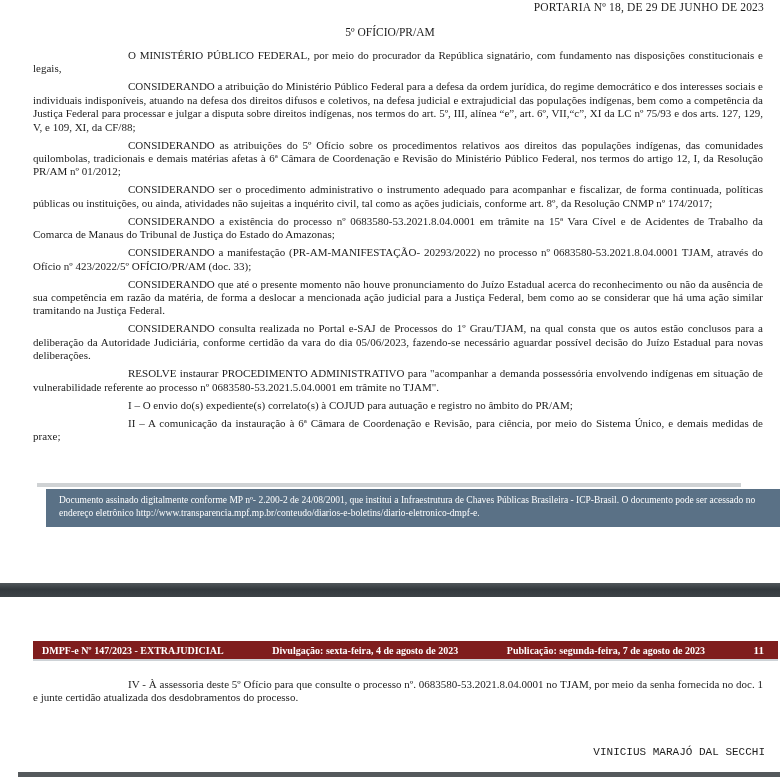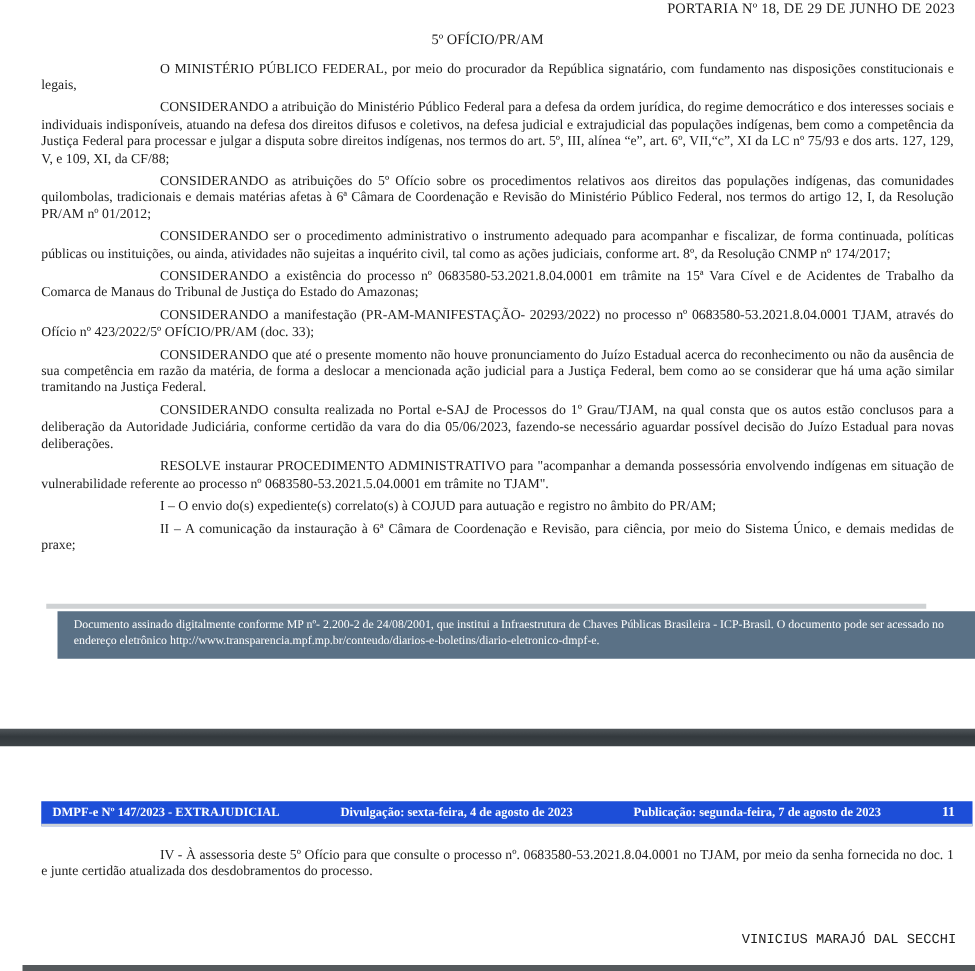--- a/index.html
+++ b/index.html
@@ -84,7 +84,7 @@
     left: 33px;
     width: 745px;
     height: 20px;
-    background: #1d4ed8;
+    background: #7f1d1d;
     color: #ffffff;
     font-size: 10px;
     font-weight: bold;

